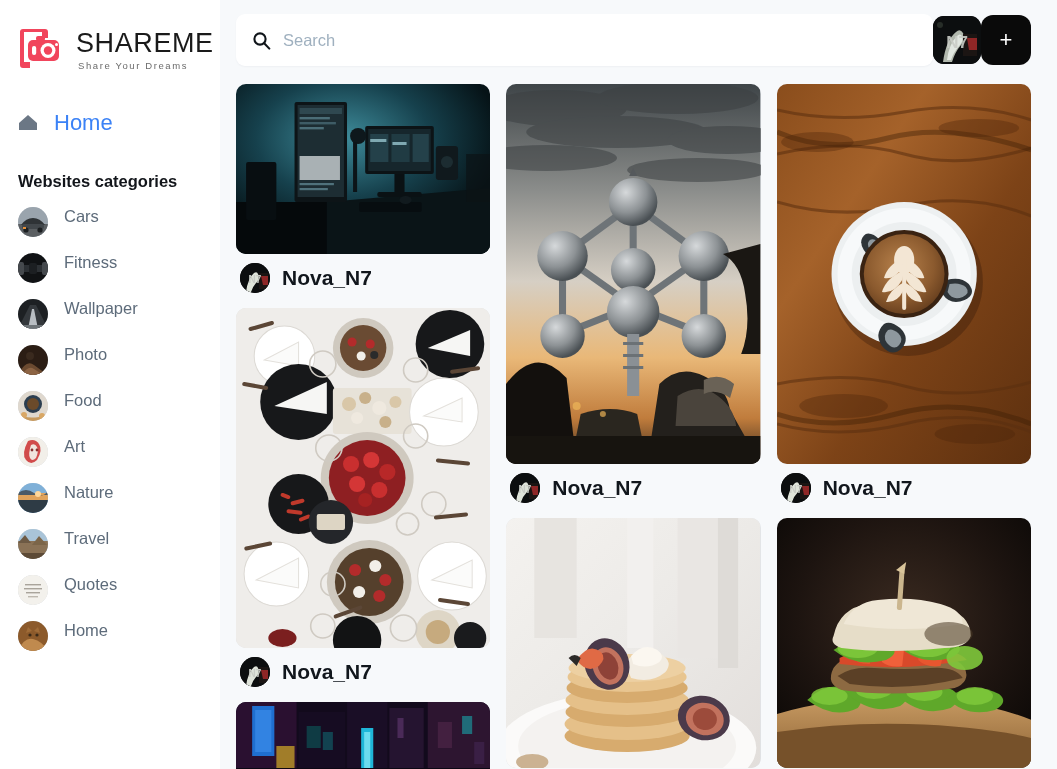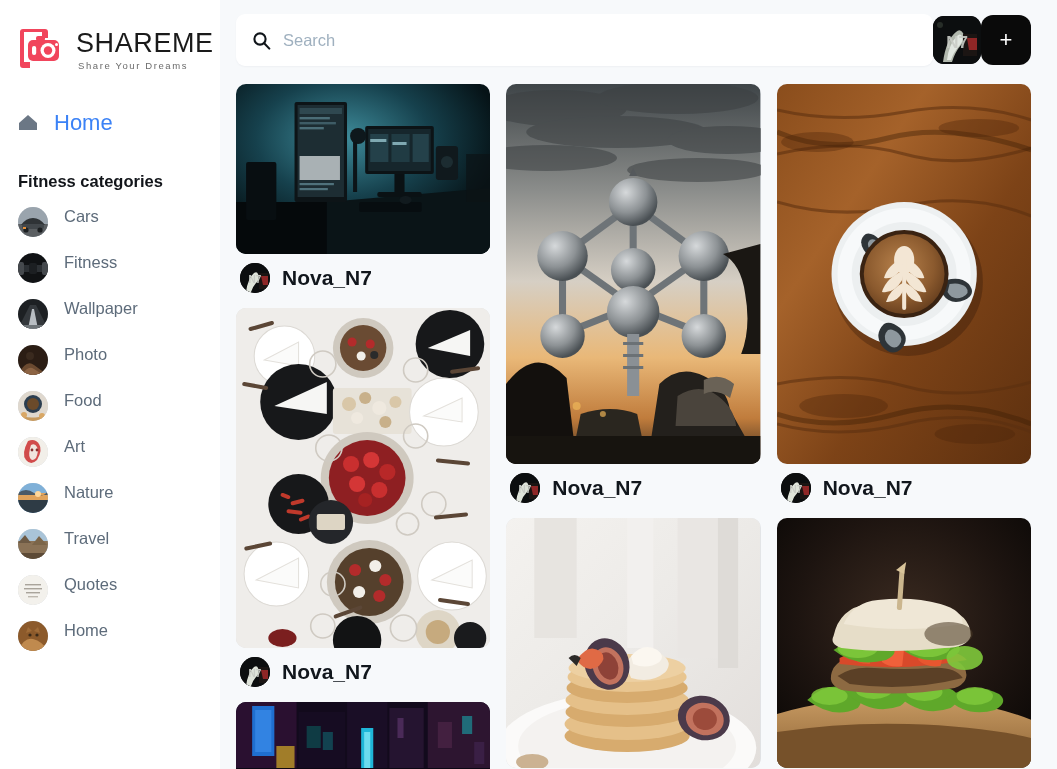--- a/index.html
+++ b/index.html
@@ -164,7 +164,7 @@
       <span class="nav-home-label">Home</span>
     </div>
 
-    <div class="section-title">Fitness categories</div>
+    <div class="section-title">Websites categories</div>
 
     <ul class="cat-list">
 

